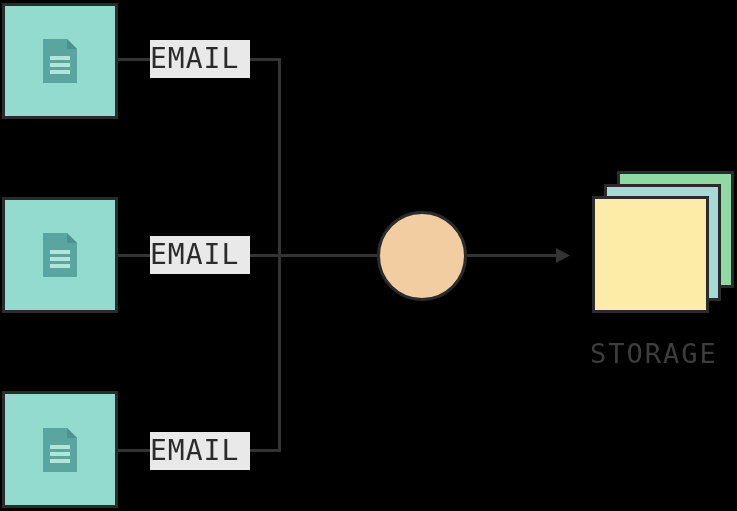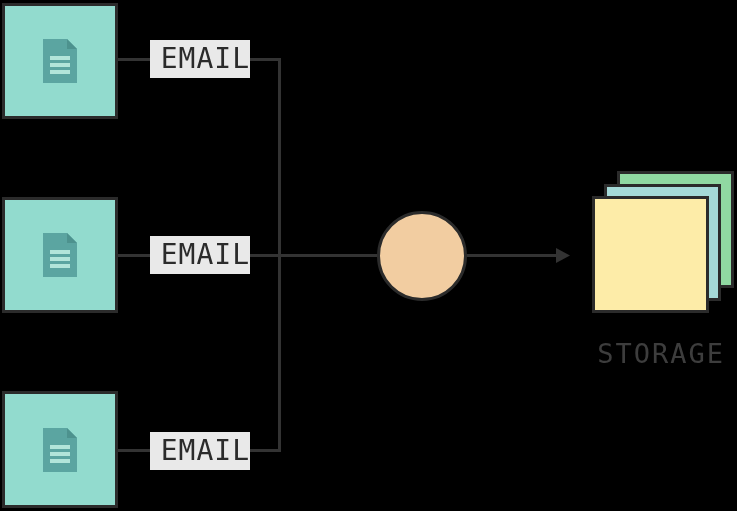--- a/index.html
+++ b/index.html
@@ -48,7 +48,7 @@
     color: #2b2b2b;
     font-size: 28px;
     line-height: 38px;
-    text-align: right;
+    text-align: left;
     letter-spacing: 1px;
     z-index: 3;
   }

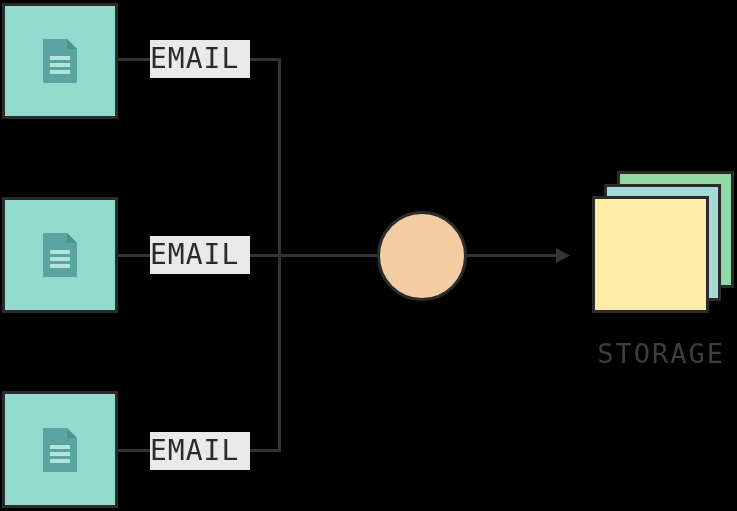--- a/index.html
+++ b/index.html
@@ -89,7 +89,7 @@
     width: 135px;
     height: 27px;
     line-height: 27px;
-    text-align: right;
+    text-align: left;
     font-size: 27px;
     letter-spacing: 2px;
     color: #3d3d3d;

